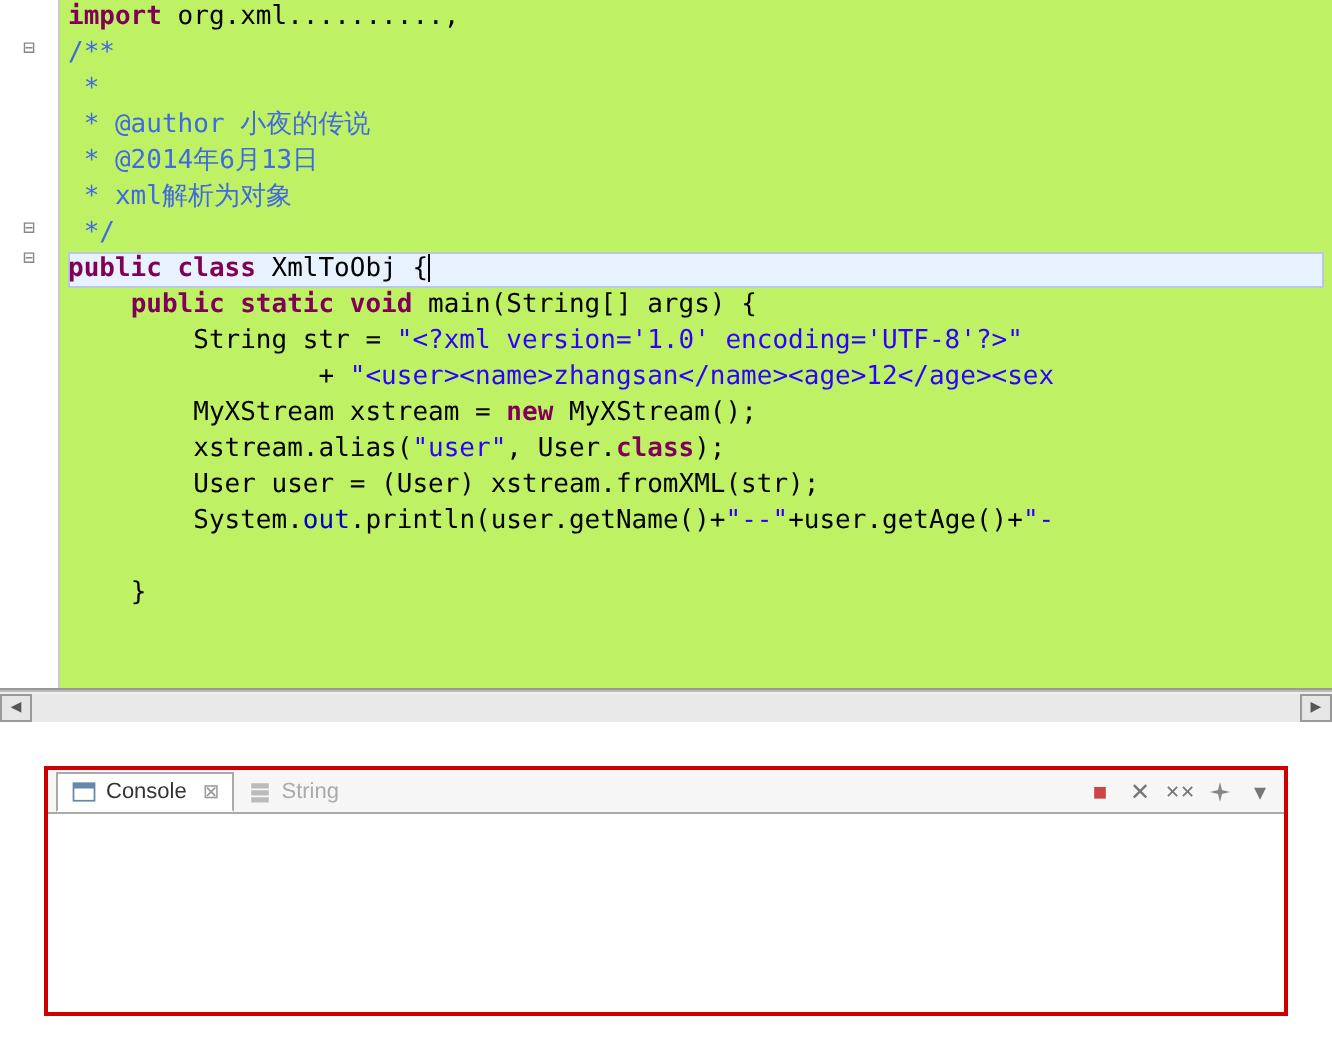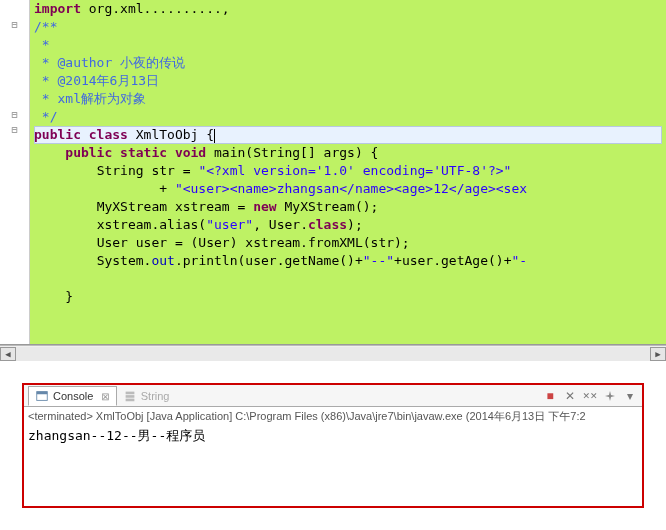--- a/index.html
+++ b/index.html
@@ -213,10 +213,6 @@
       <span class="tbtn">▾</span>
     </div>
   </div>
-  <div class="console-body">
-    <div>&lt;terminated&gt; XmlToObj [Java Application] C:\Program Files (x86)\Java\jre7\bin\javaw.exe (2014年6月13日 下午7:2</div>
-    <div class="console-output">zhangsan--12--男--程序员</div>
-  </div>
 </div>
 
 </body></html>

